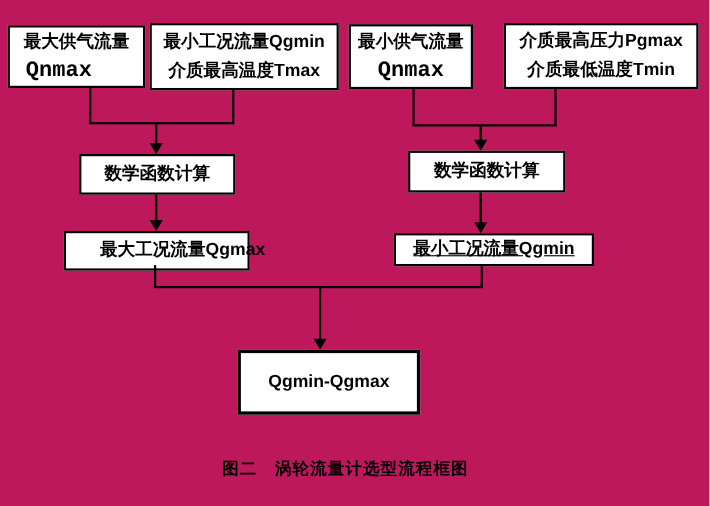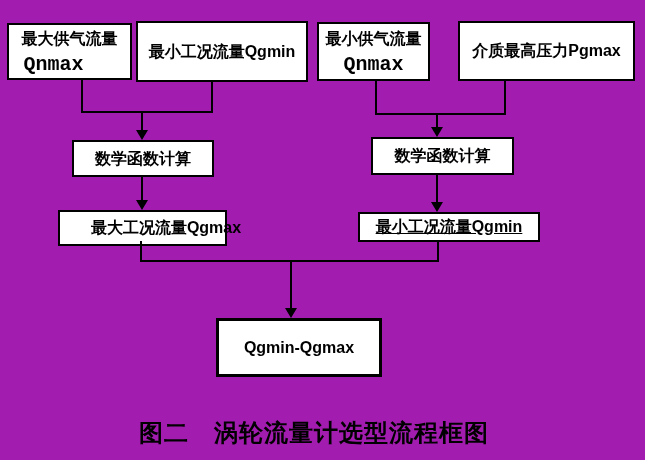--- a/index.html
+++ b/index.html
@@ -11,7 +11,7 @@
     position: relative;
     width: 645px;
     height: 460px;
-    background: #a21caf;
+    background: #be185d;
     font-family: "Liberation Sans", sans-serif;
     color: #000000;
     overflow: hidden;

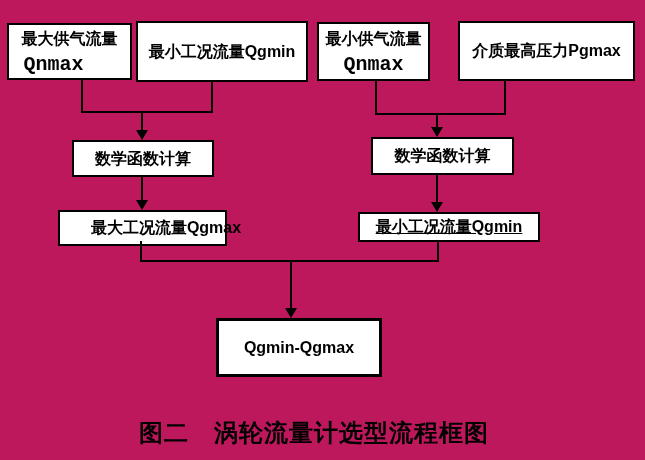--- a/index.html
+++ b/index.html
@@ -74,6 +74,7 @@
 
   <div class="node" style="left:136px; top:21px; width:172px; height:61px;">
     <div>最小工况流量Qgmin</div>
+    <div>介质最高温度Tmax</div>
   </div>
 
   <div class="node" style="left:317px; top:22px; width:113px; height:59px;">

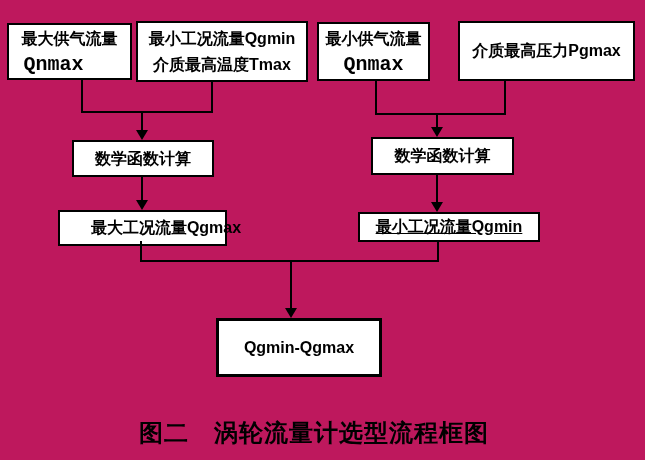--- a/index.html
+++ b/index.html
@@ -84,6 +84,7 @@
 
   <div class="node" style="left:458px; top:21px; width:177px; height:60px;">
     <div>介质最高压力Pgmax</div>
+    <div>介质最低温度Tmin</div>
   </div>
 
   <div class="line" style="left:81px; top:80px; width:2px; height:32px;"></div>

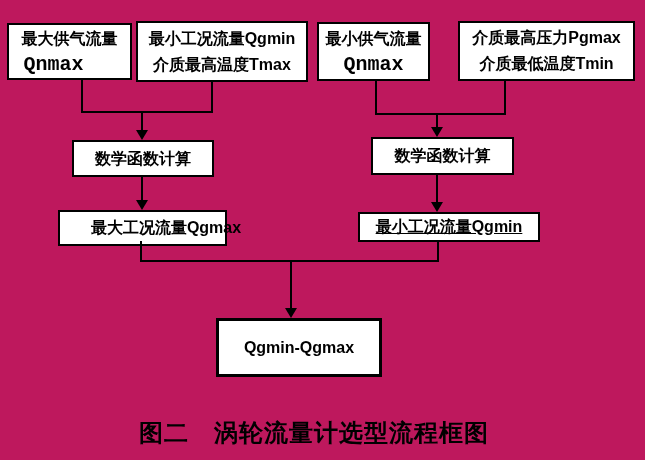--- a/index.html
+++ b/index.html
@@ -58,7 +58,7 @@
     width: 628px;
     text-align: center;
     font-weight: bold;
-    font-size: 24px;
+    font-size: 15px;
     letter-spacing: 1px;
   }
 </style>

